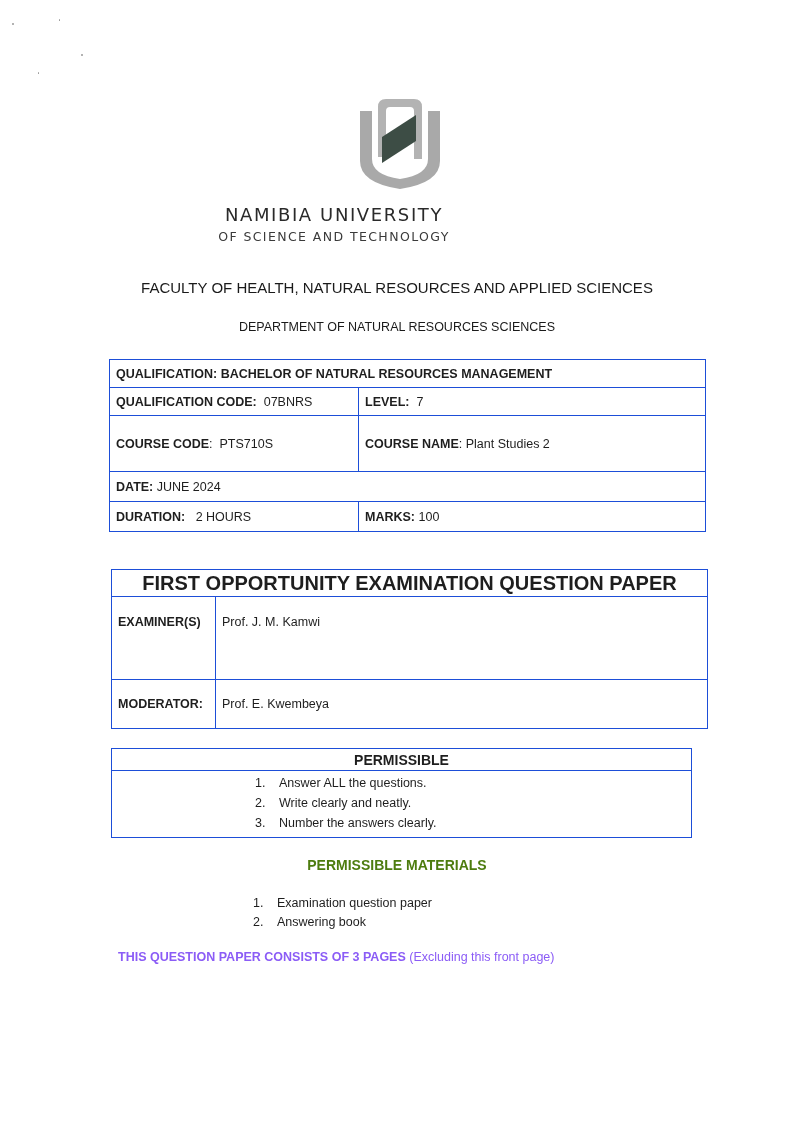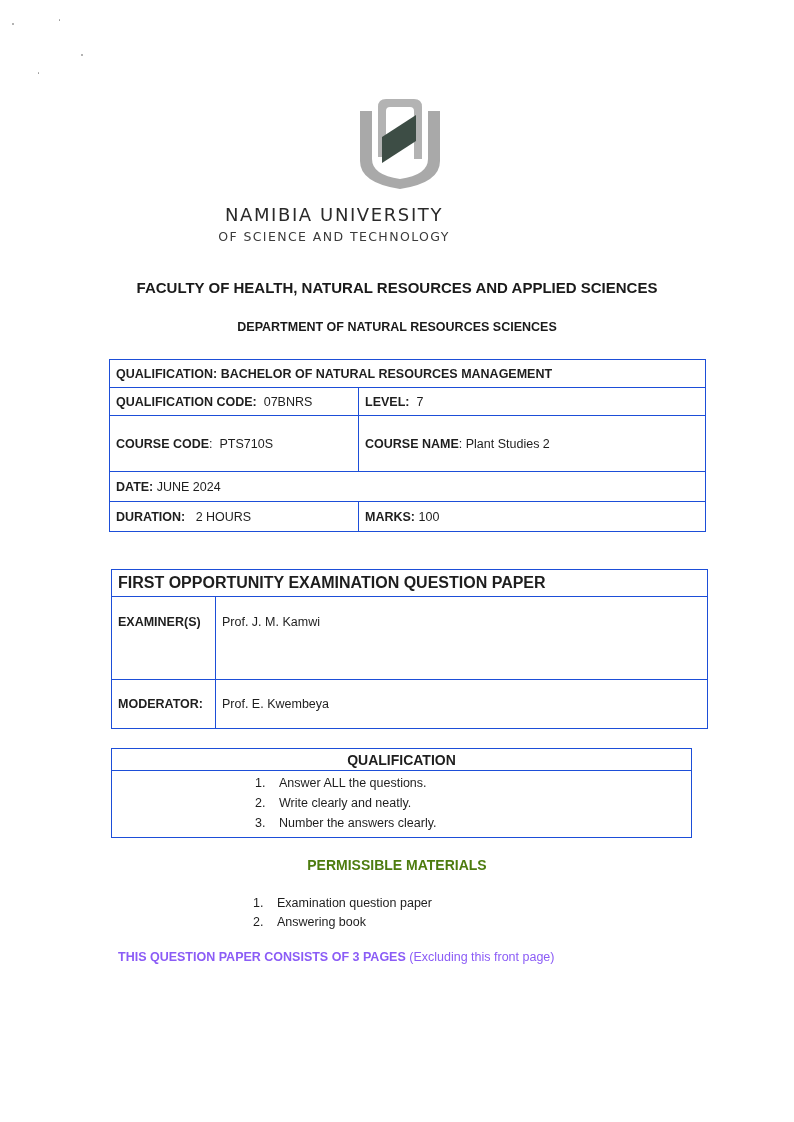--- a/index.html
+++ b/index.html
@@ -55,7 +55,7 @@
       left: 0;
       width: 794px;
       text-align: center;
-      font-weight: bold;
+      font-weight: normal;
       color: #1a1a1a;
     }
     .faculty {

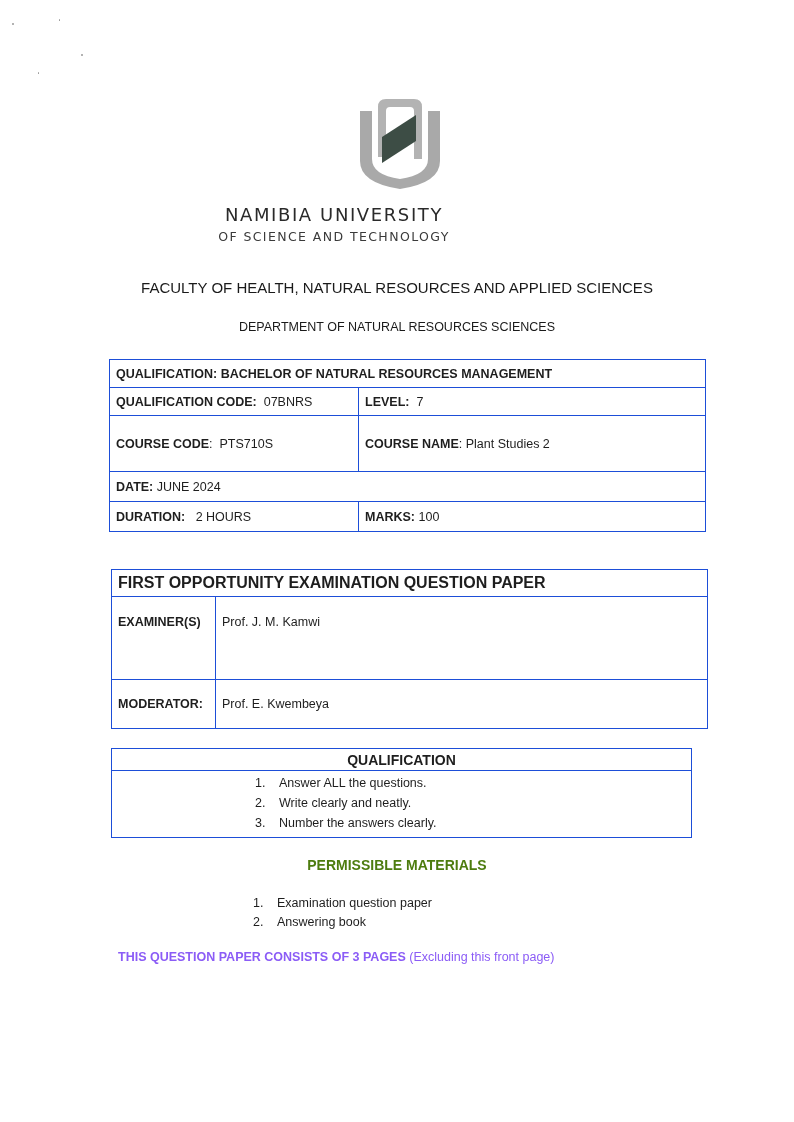--- a/index.html
+++ b/index.html
@@ -90,7 +90,7 @@
 
     #t2 { left: 111px; top: 569px; width: 597px; }
     #t2 td.c1 { width: 91px; }
-    #t2 tr.head td { height: 26px; text-align: left; font-size: 16px; font-weight: bold; }
+    #t2 tr.head td { height: 26px; text-align: center; font-size: 20px; font-weight: bold; }
     #t2 tr.ex td { height: 64px; vertical-align: top; padding-top: 18px; }
     #t2 tr.mod td { height: 48px; }
 

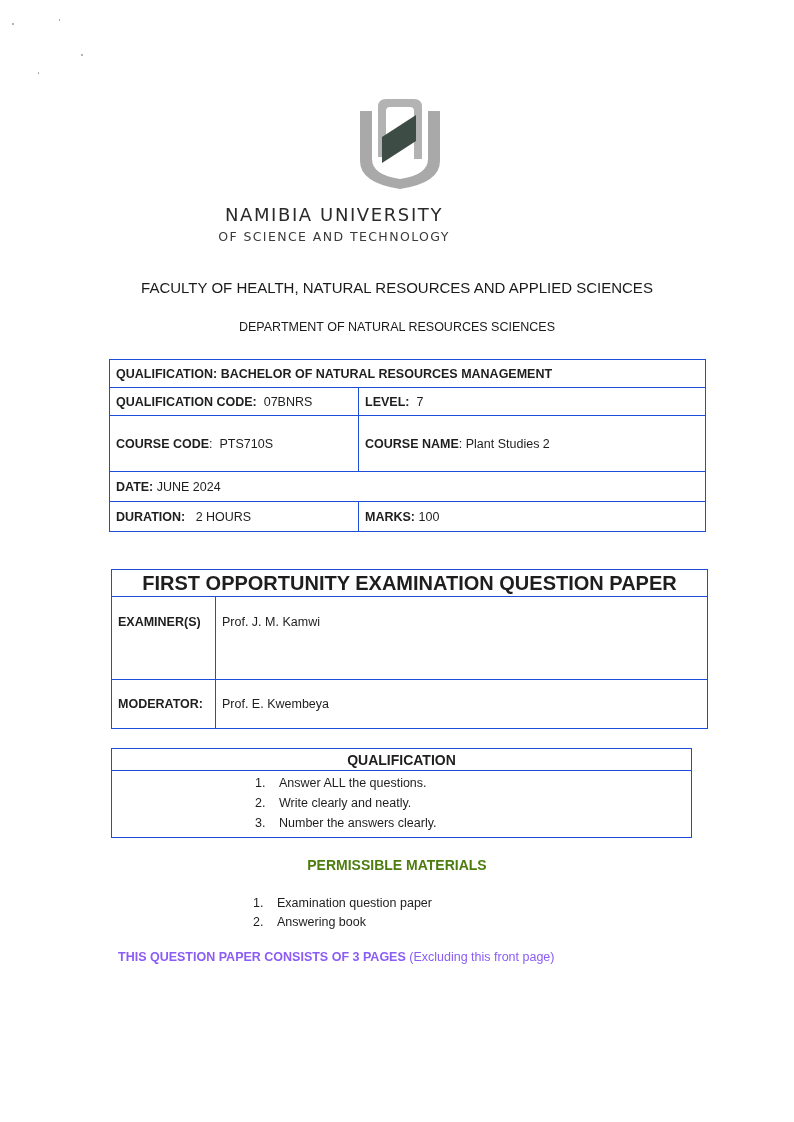--- a/index.html
+++ b/index.html
@@ -233,7 +233,7 @@
 <table class="info" id="t3">
   <tbody>
       <tr class="head">
-    <td>QUALIFICATION</td>
+    <td>PERMISSIBLE</td>
   </tr>
   <tr class="body">
     <td>

